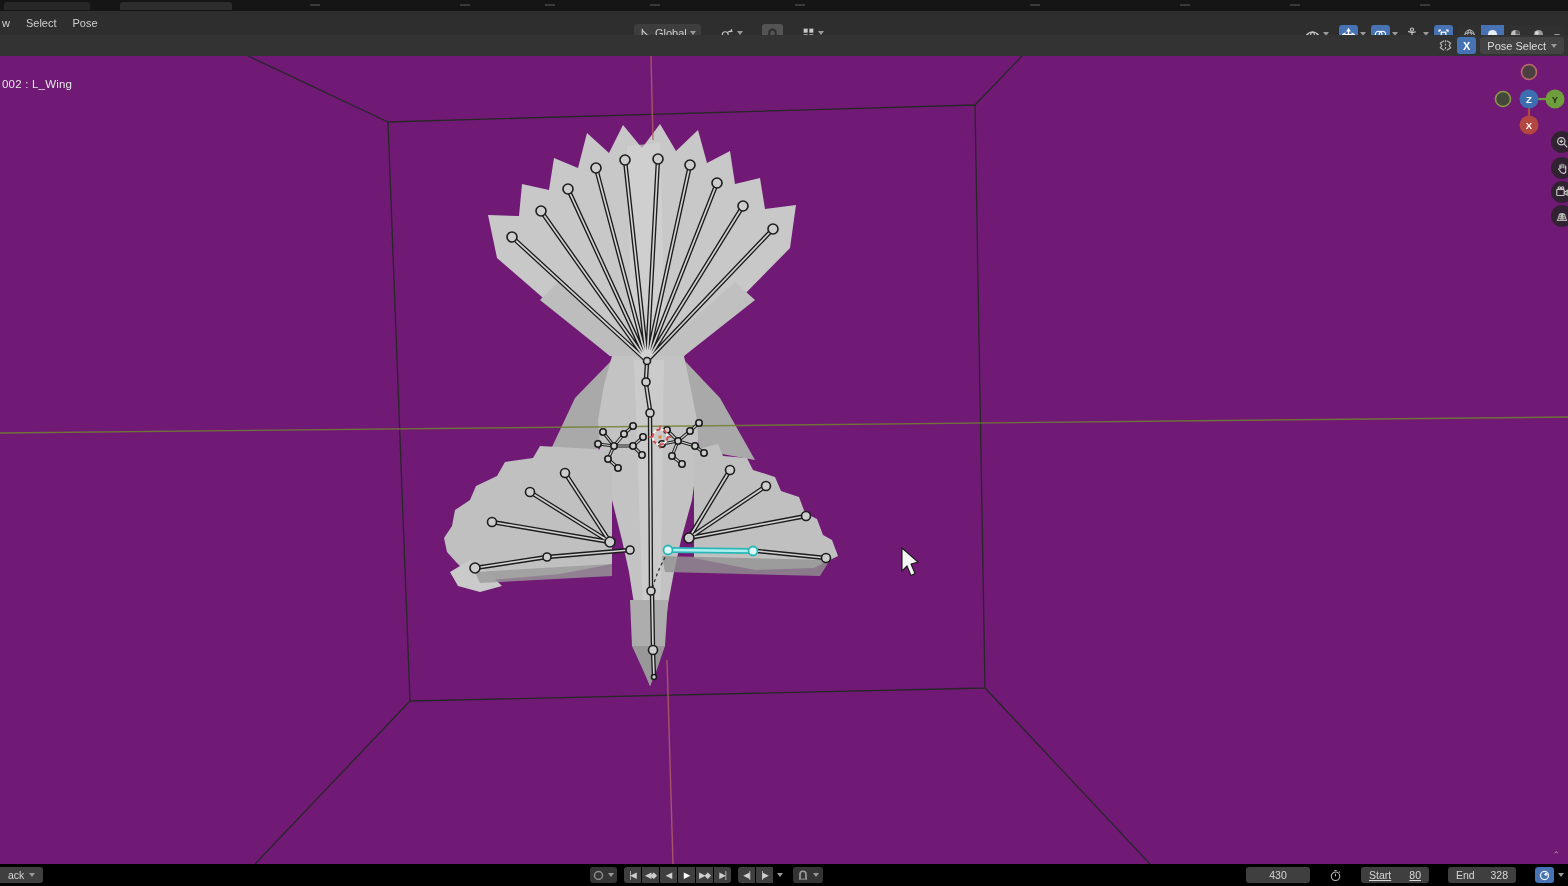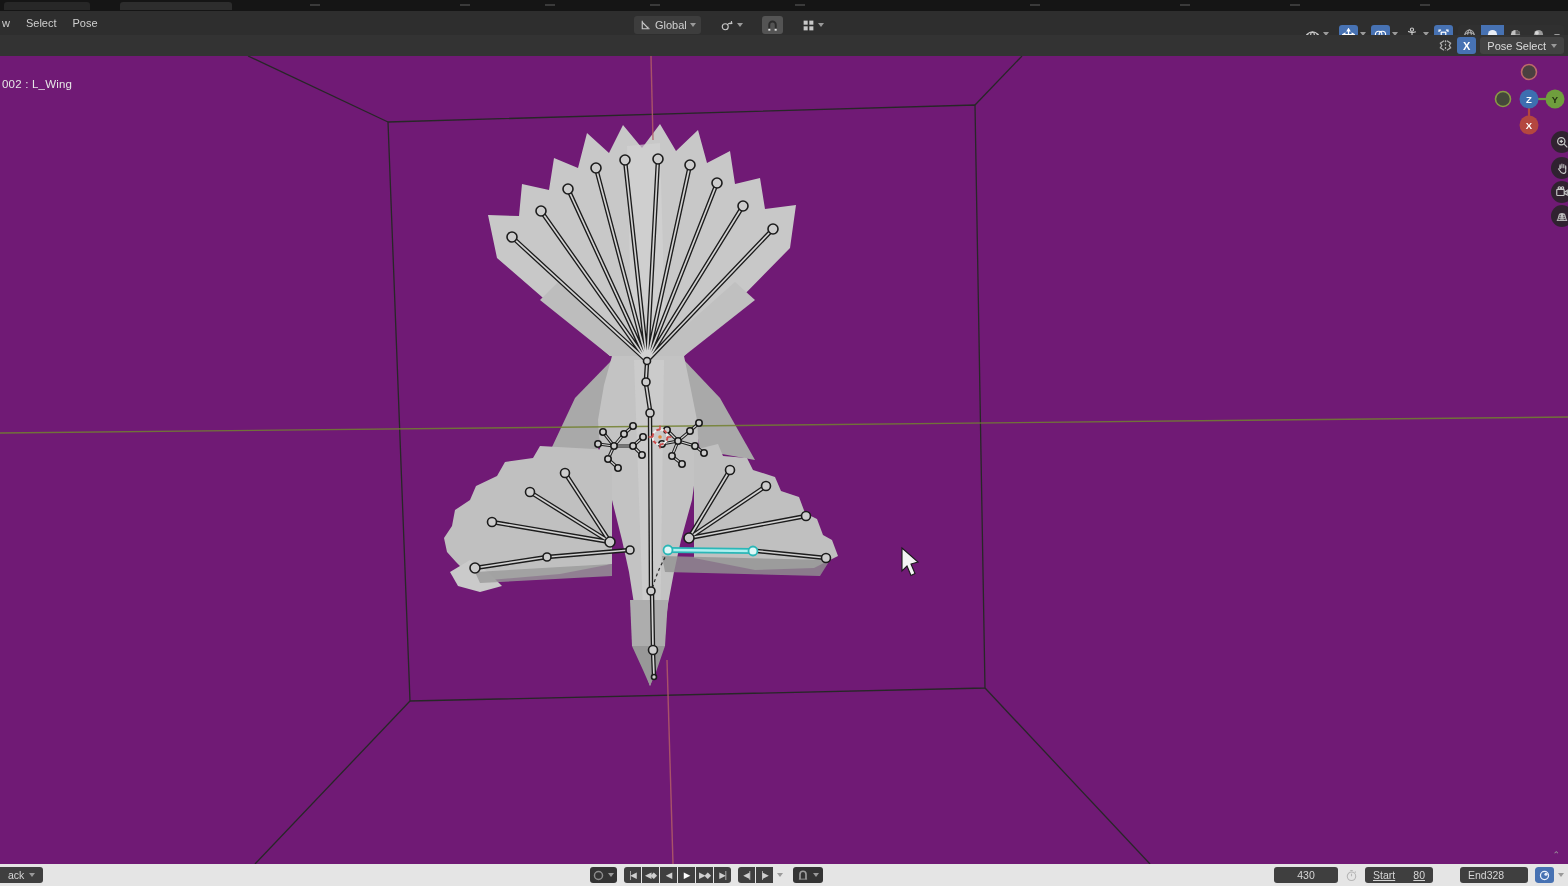--- a/index.html
+++ b/index.html
@@ -27,7 +27,7 @@
   .seg-group{display:flex;background:#303030;border-radius:3px;overflow:hidden;height:18px;align-items:center;}
   .seg-group .hbtn{border-radius:0;background:transparent;}
   .seg-group .hbtn.active{background:#4772b3;}
-  #header-center{position:absolute;left:634px;top:5px;display:flex;gap:14px;align-items:center;justify-content:center;}
+  #header-center{position:absolute;left:634px;top:13px;display:flex;gap:14px;align-items:center;justify-content:center;}
   #header-right{position:absolute;right:4px;top:14px;display:flex;gap:5px;align-items:center;}
   
   #tool-row{left:0;top:35px;width:1568px;height:21px;background:#333333;}

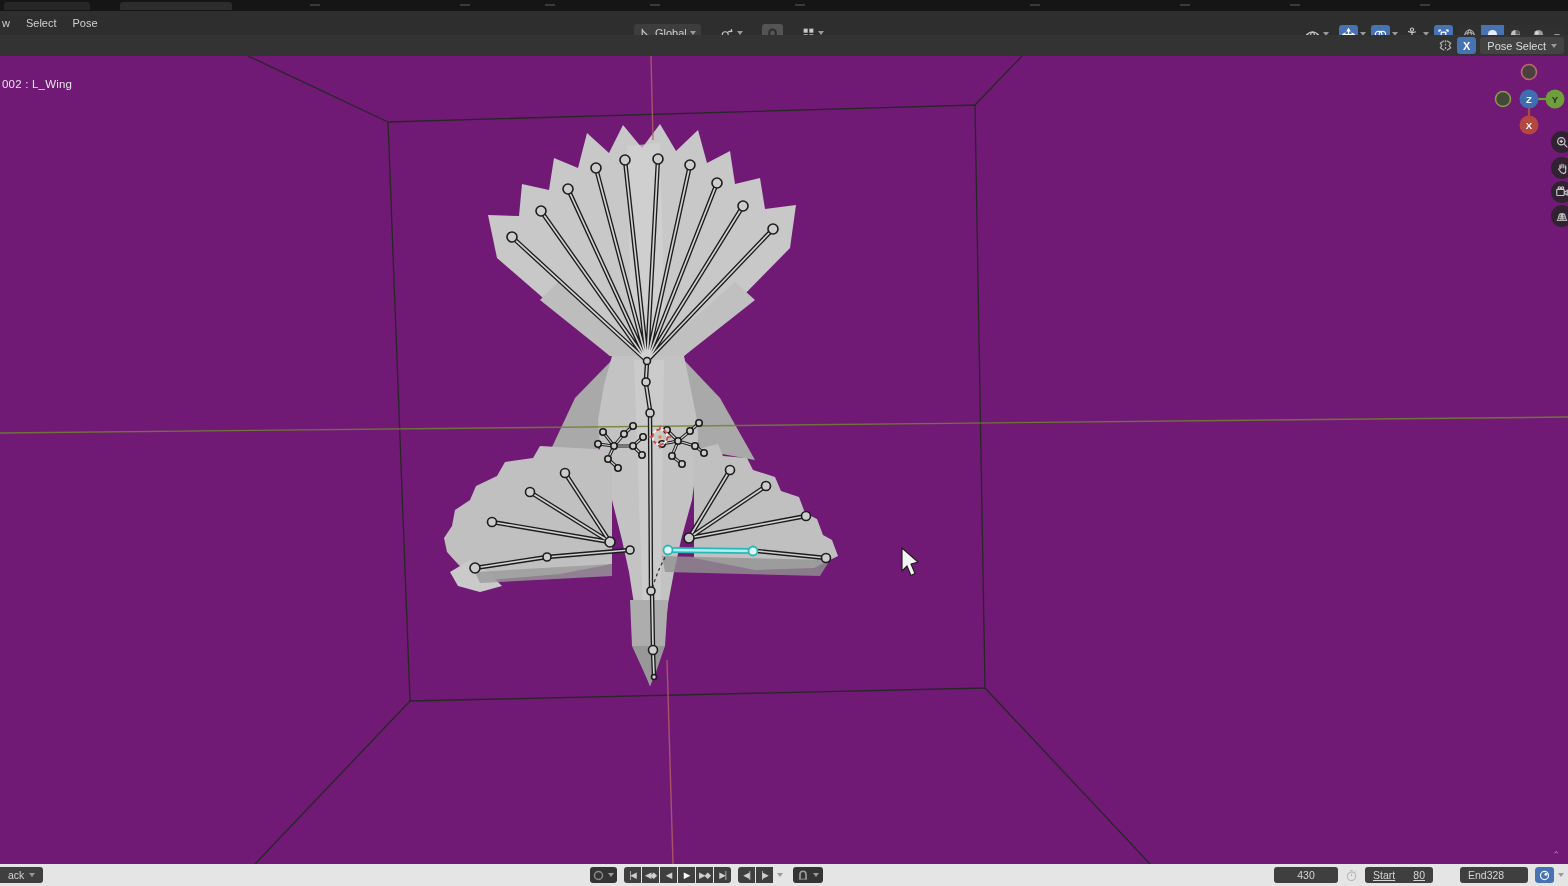--- a/index.html
+++ b/index.html
@@ -44,7 +44,7 @@
           background:rgba(36,36,36,.85);display:flex;align-items:center;justify-content:center;color:#c6c6c6;}
   #corner-chev{right:8px;top:794px;color:#9a9a9a;font-size:9px;}
   
-  #timeline{left:0;top:864px;width:1568px;height:22px;background:#e5e5e5;
+  #timeline{left:0;top:864px;width:1568px;height:22px;background:#000000;
             font-size:10.5px;color:#c7c7c7;}
   .tl-btn{height:16px;min-width:17px;background:#3f3f3f;display:flex;align-items:center;
           justify-content:center;color:#cfcfcf;font-size:8.5px;letter-spacing:-1px;}

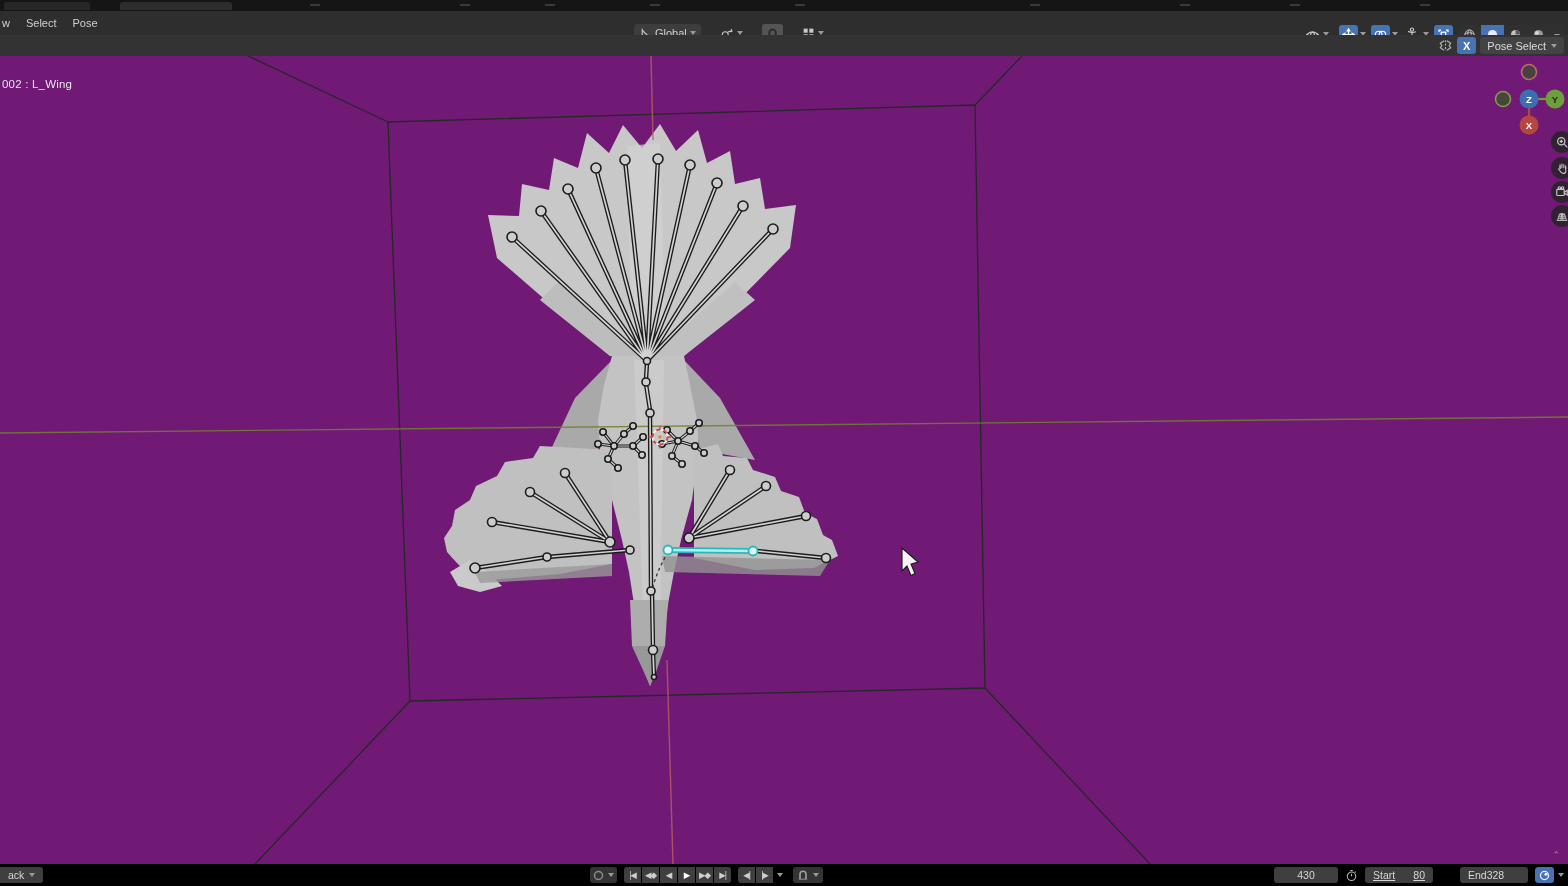--- a/index.html
+++ b/index.html
@@ -53,7 +53,7 @@
             justify-content:center;padding:0 8px;color:#d6d6d6;}
   #tl-left{position:absolute;left:0;top:3px;display:flex;align-items:center;}
   #tl-center{position:absolute;left:590px;top:3px;display:flex;align-items:center;gap:7px;}
-  #tl-right{position:absolute;right:4px;top:3px;display:flex;align-items:center;gap:7px;}
+  #tl-right{position:absolute;right:4px;top:3px;display:flex;align-items:center;gap:19px;}
   svg text{font-family:"Liberation Sans","DejaVu Sans",sans-serif;}
 </style>
 </head>

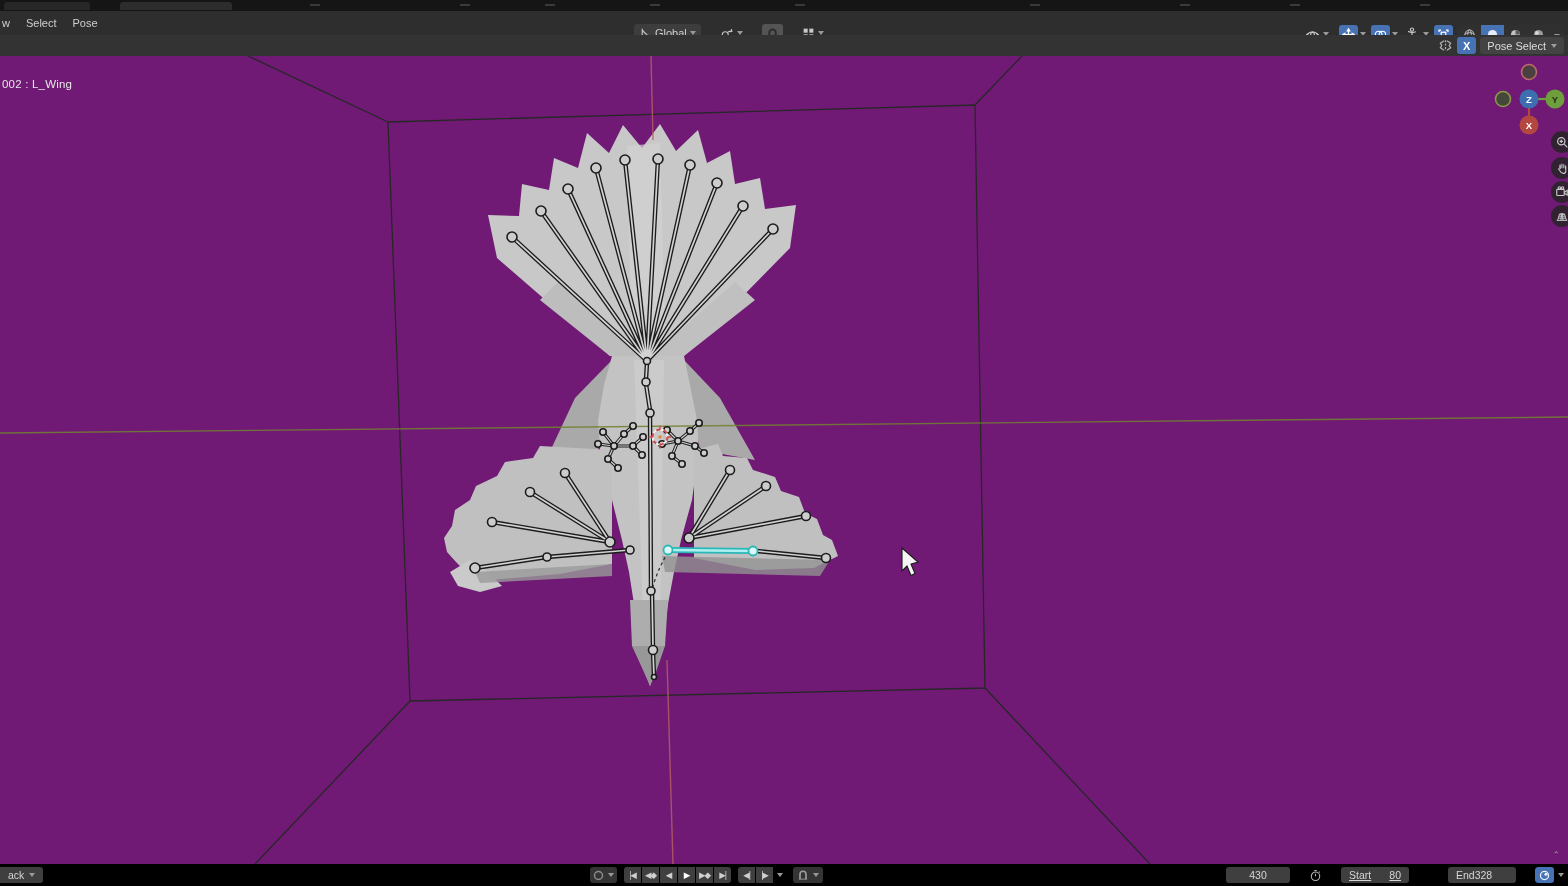--- a/index.html
+++ b/index.html
@@ -520,7 +520,7 @@
       <span>Start</span>
       <span>80</span>
     </div>
-    <div class="tl-field" style="width:52px;justify-content:flex-start;margin-left:20px;">
+    <div class="tl-field" style="width:52px;justify-content:space-between;">
       <span>End</span>
       <span>328</span>
     </div>

